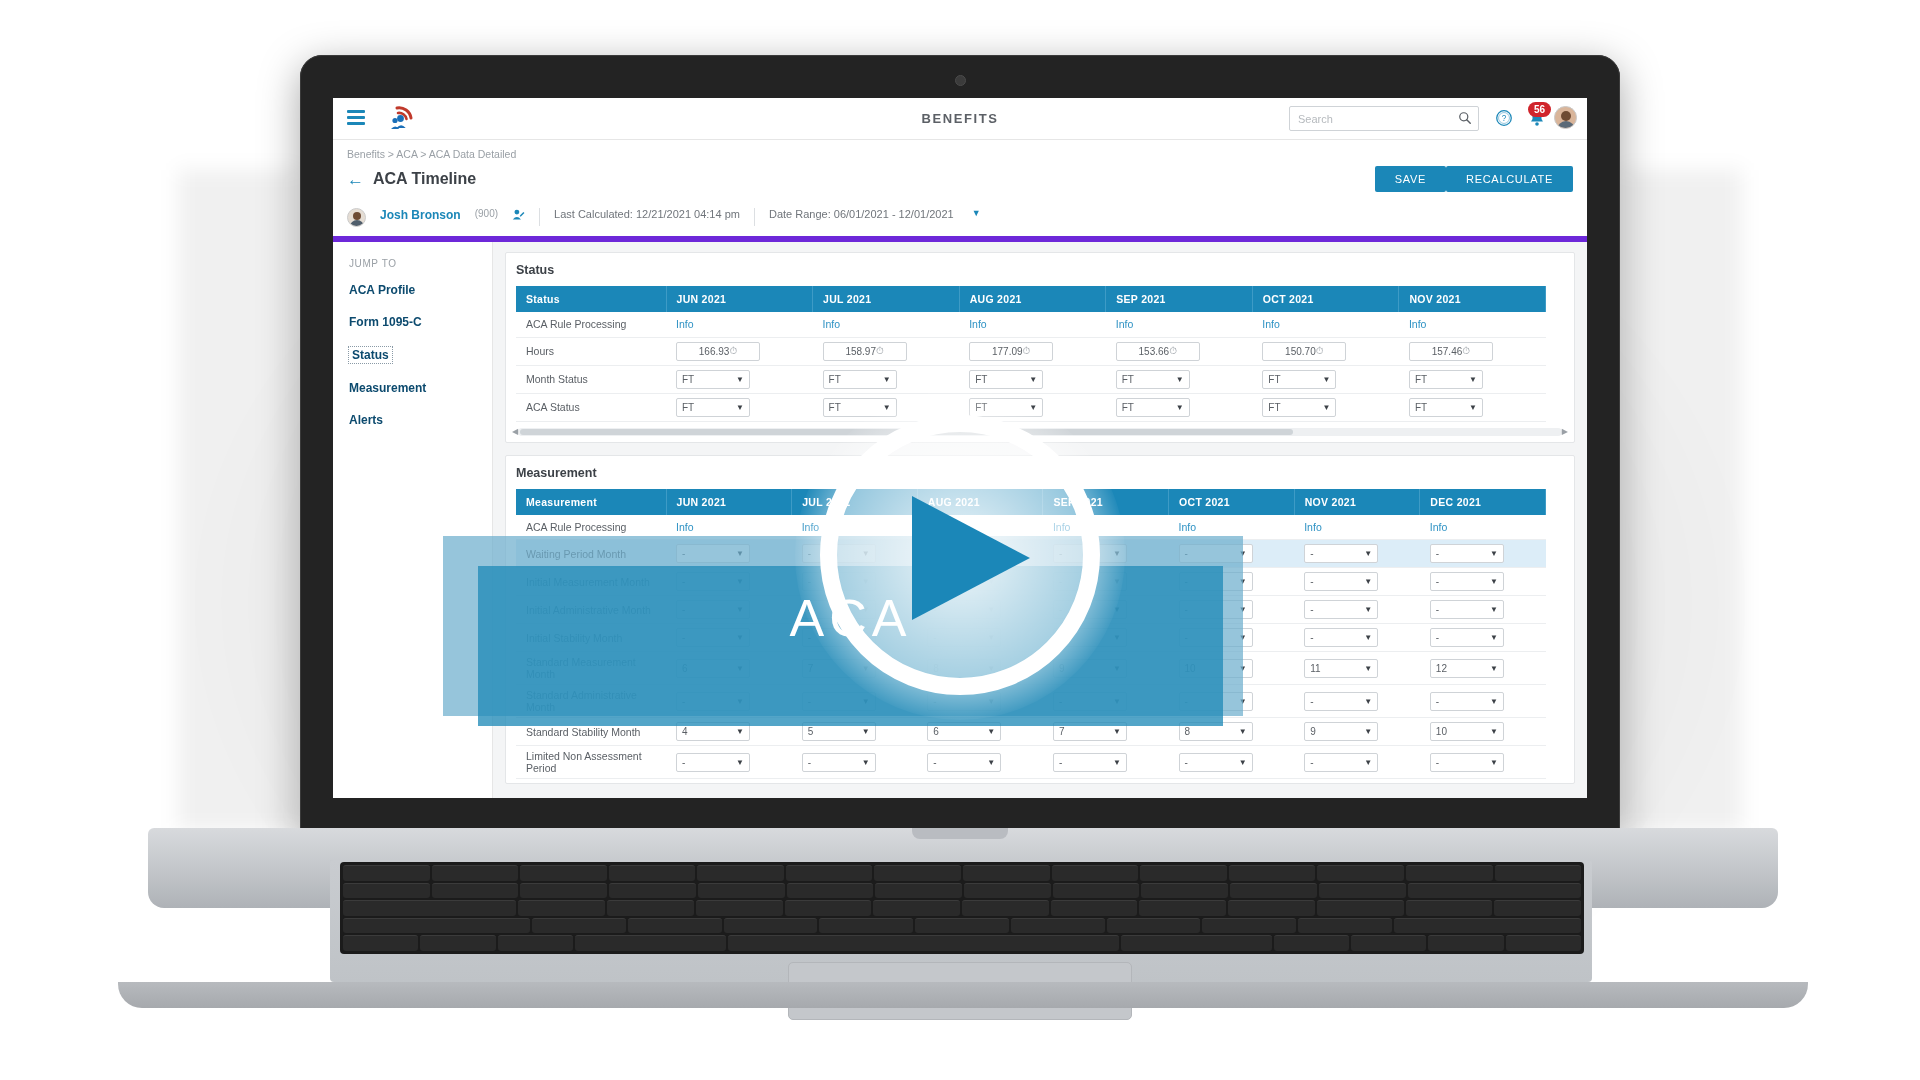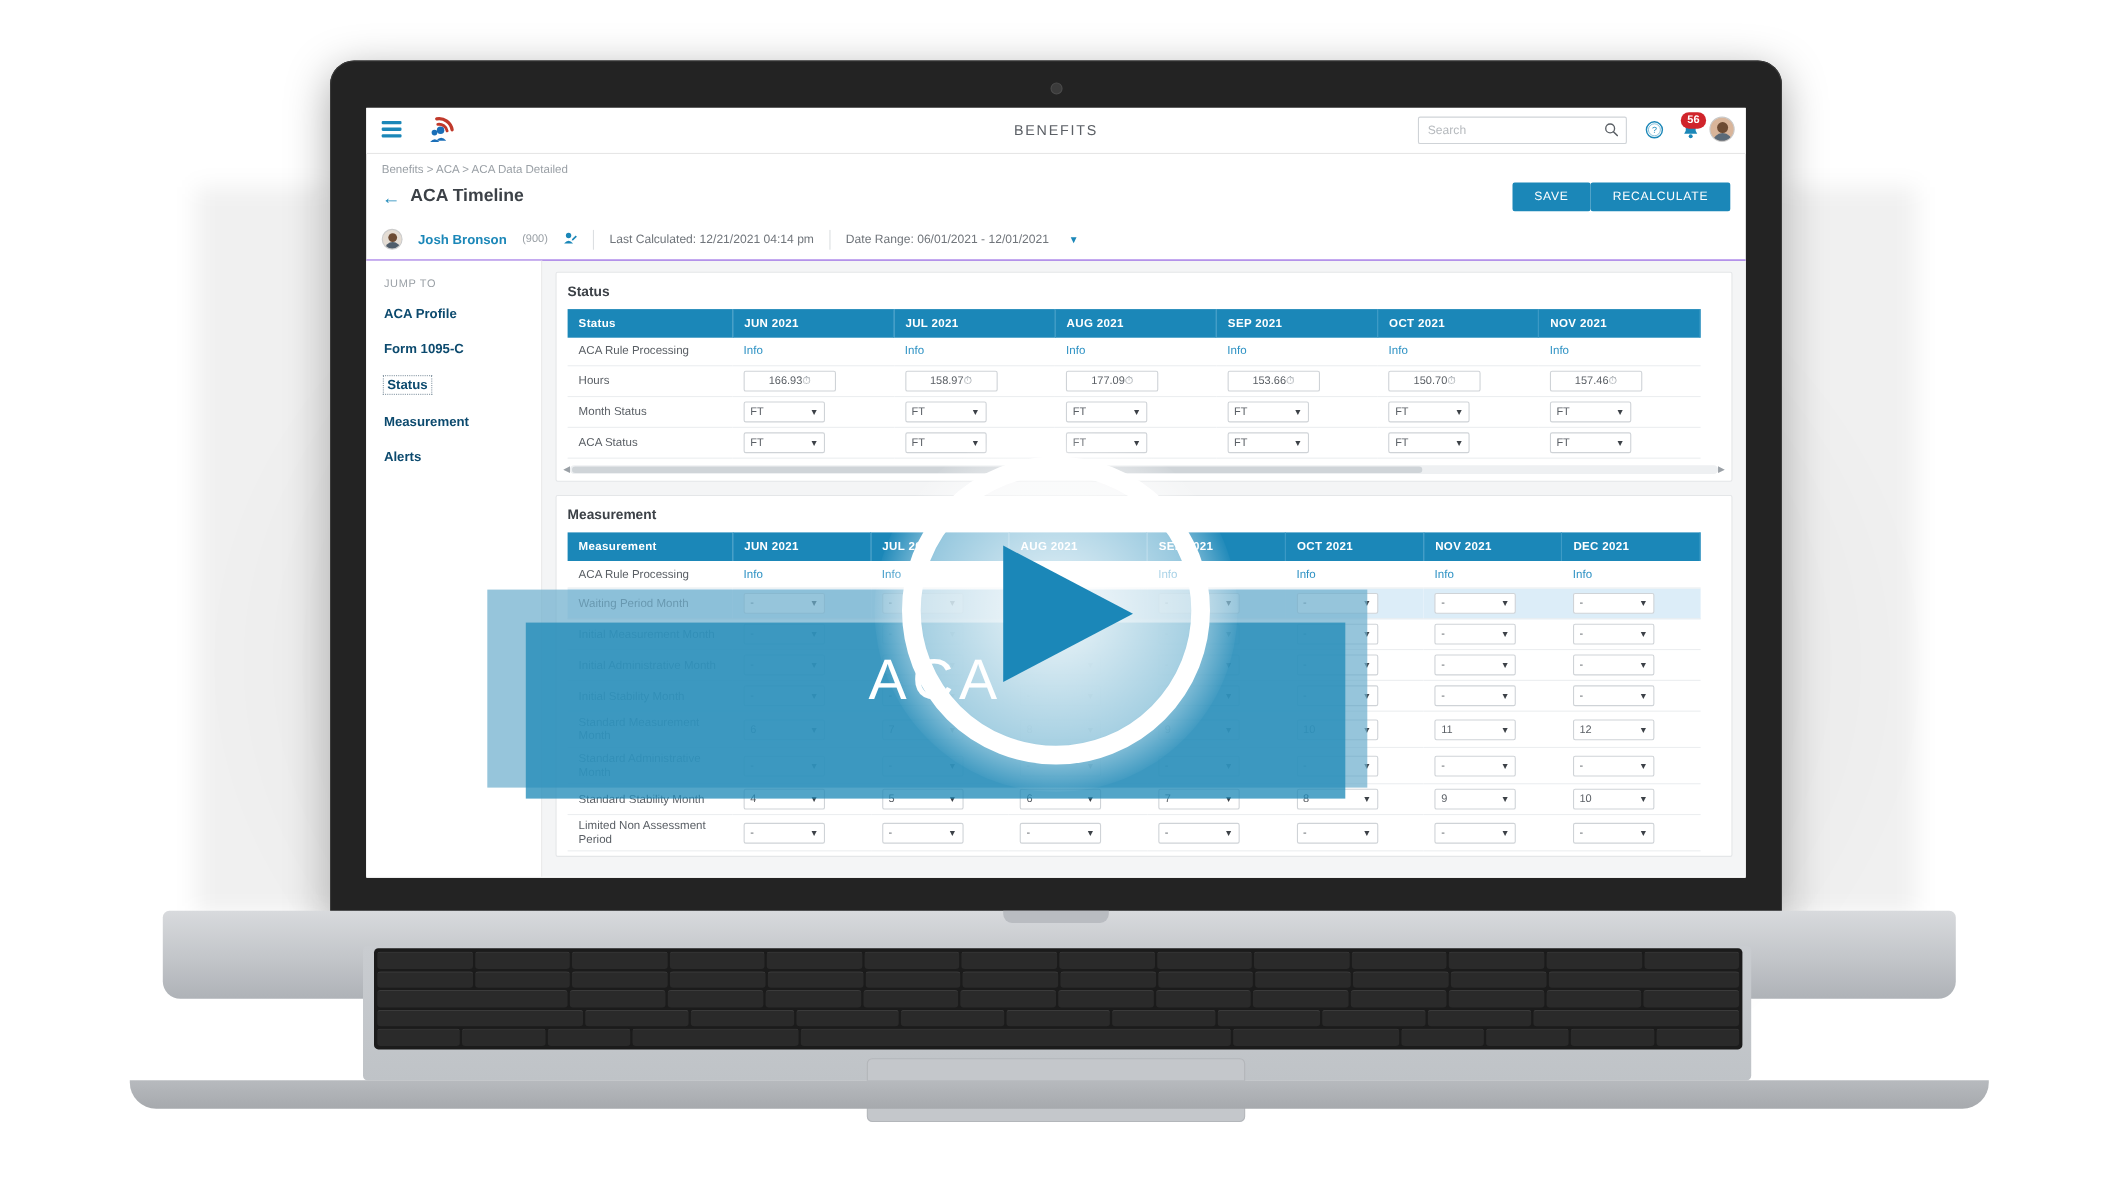--- a/index.html
+++ b/index.html
@@ -88,7 +88,7 @@
   .logo { position:absolute; left:52px; top:6px; width:30px; height:30px; }
   .app-title {
     position:absolute; left:0; right:0; top:13px; text-align:center;
-    font-size:13px; letter-spacing:1.6px; color:#5c6066; font-weight:400;
+    font-size:13px; letter-spacing:1.6px; color:#5c6066; font-weight:700;
   }
   .search-wrap { position:absolute; right:108px; top:8px; width:190px; height:25px; }
   .search-input {

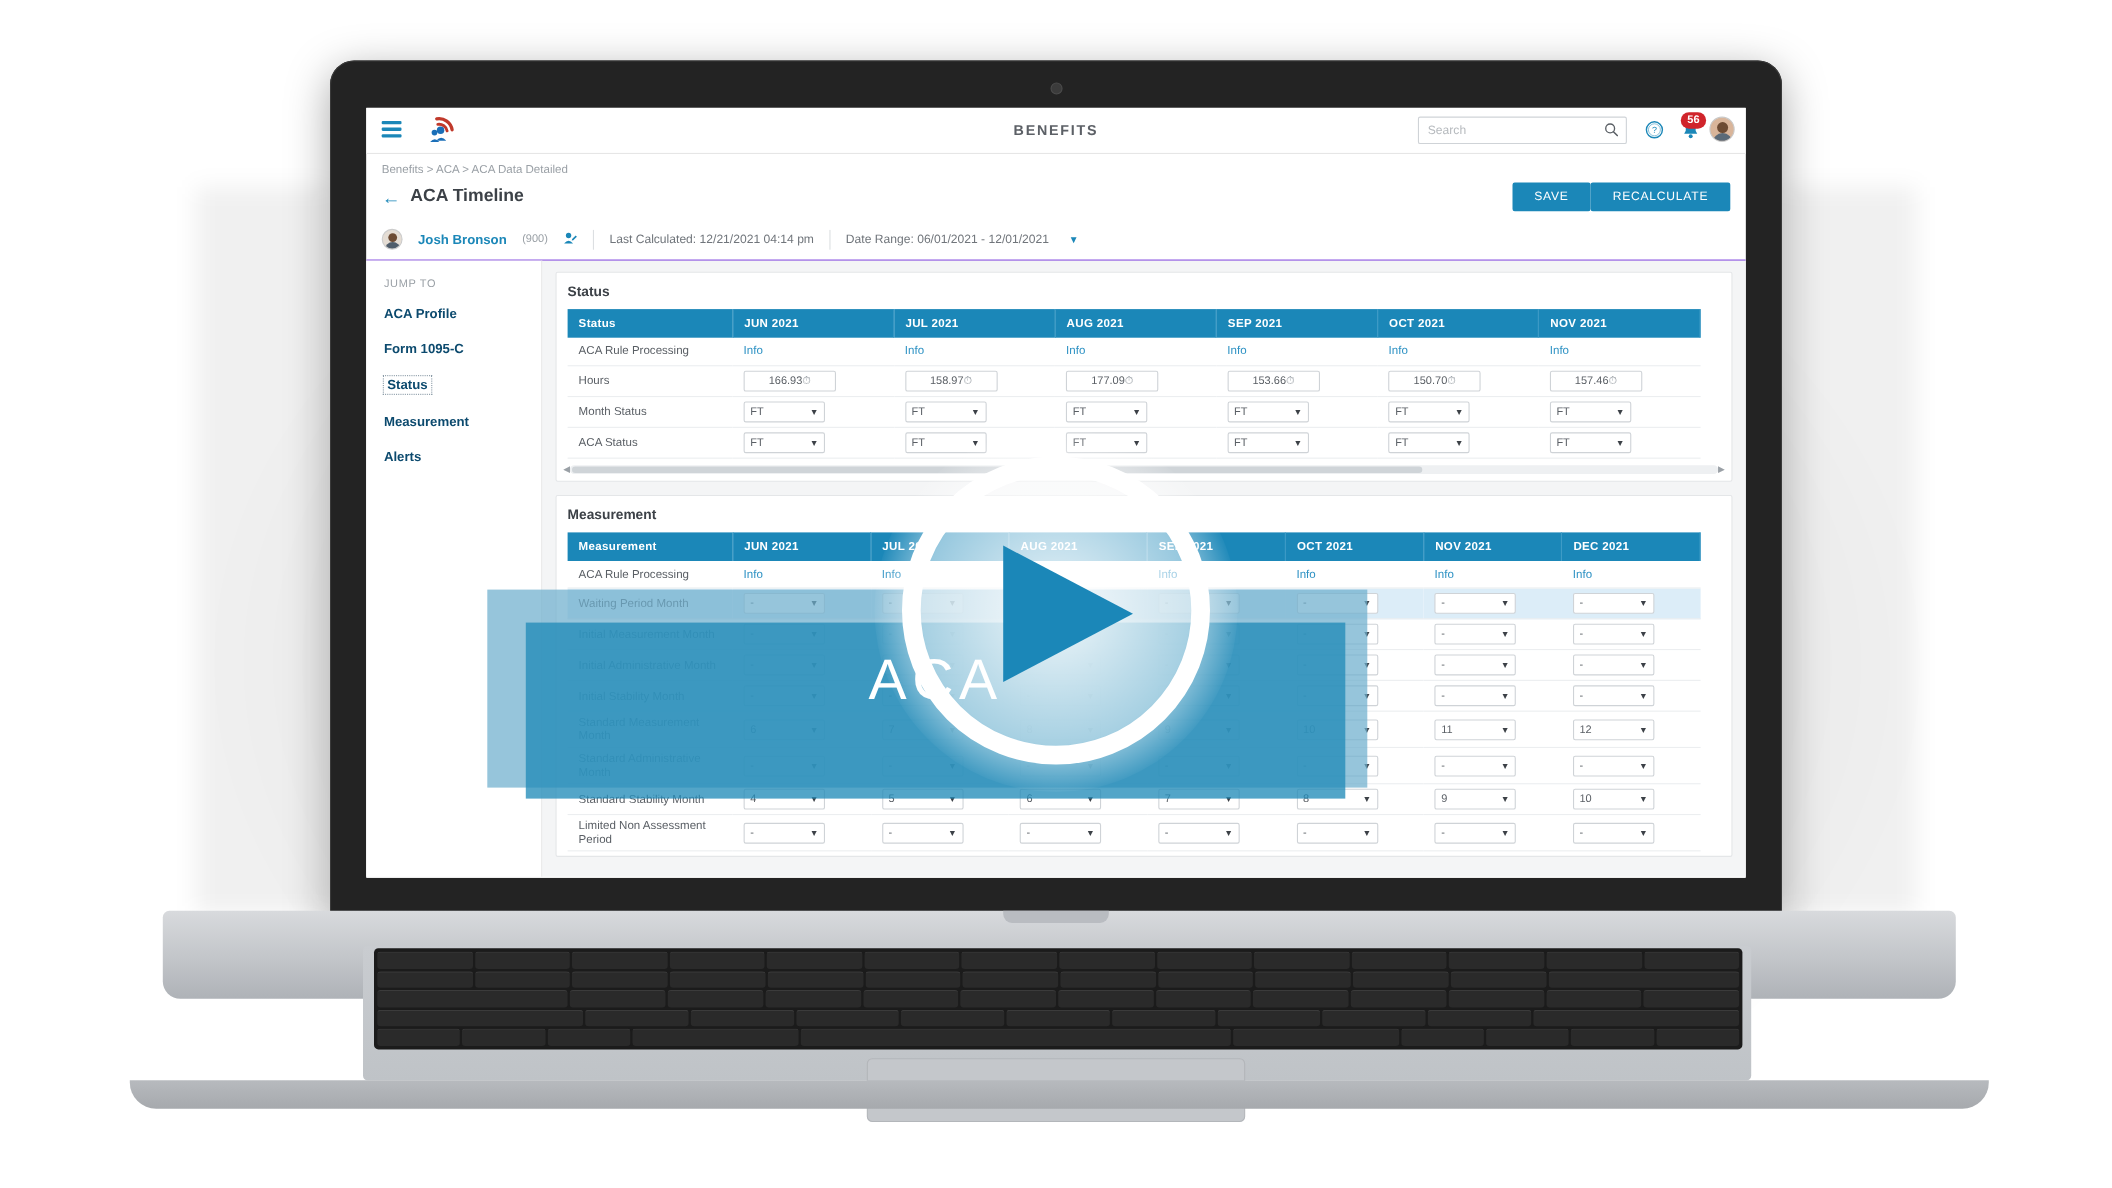--- a/index.html
+++ b/index.html
@@ -124,8 +124,8 @@
   }
 
   .person-bar {
-    display:flex; align-items:center; gap:14px; padding:6px 14px 9px 14px;
-    border-bottom:1px solid #6d28d9; font-size:11px; color:#70757b;
+    display:flex; gap:14px; padding:6px 14px 9px 14px;
+    border-bottom:6px solid #6d28d9; font-size:11px; color:#70757b;
   }
   .person-av { width:19px; height:19px; border-radius:50%; background:#e5ddd4; border:1px solid #ccc; position:relative; overflow:hidden; }
   .person-av .h { position:absolute; left:50%; margin-left:-4px; top:3px; width:8px; height:8px; border-radius:50%; background:#6d4b33; }

